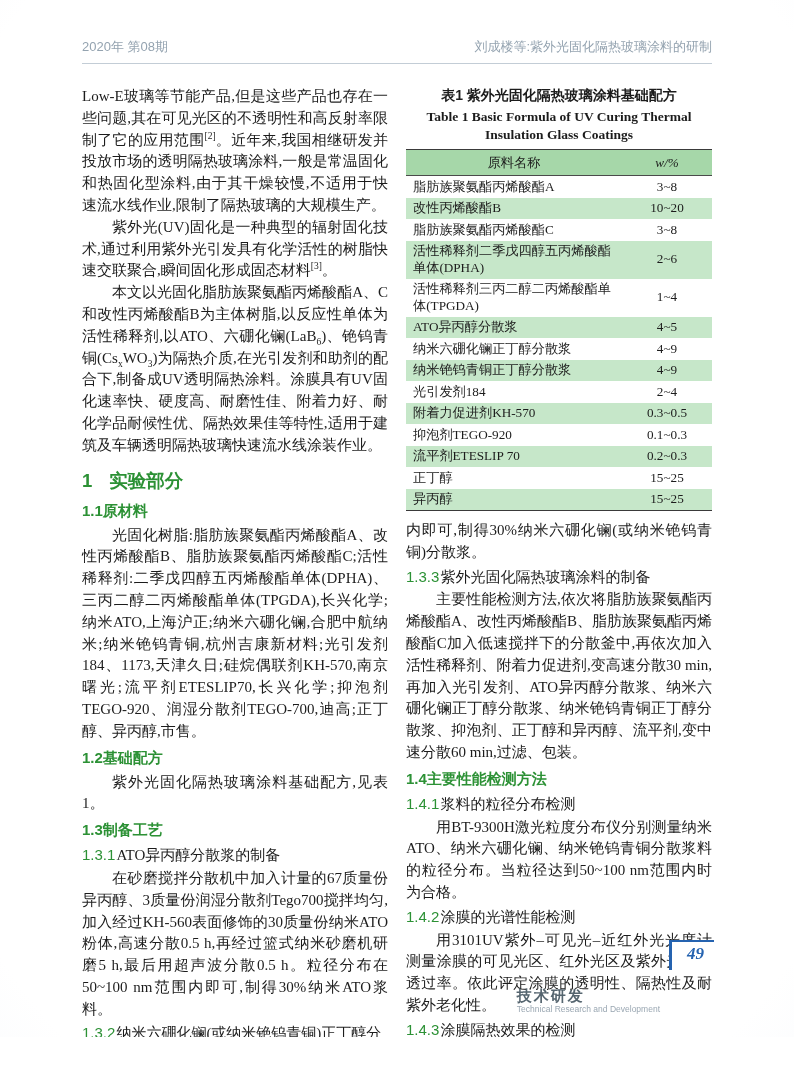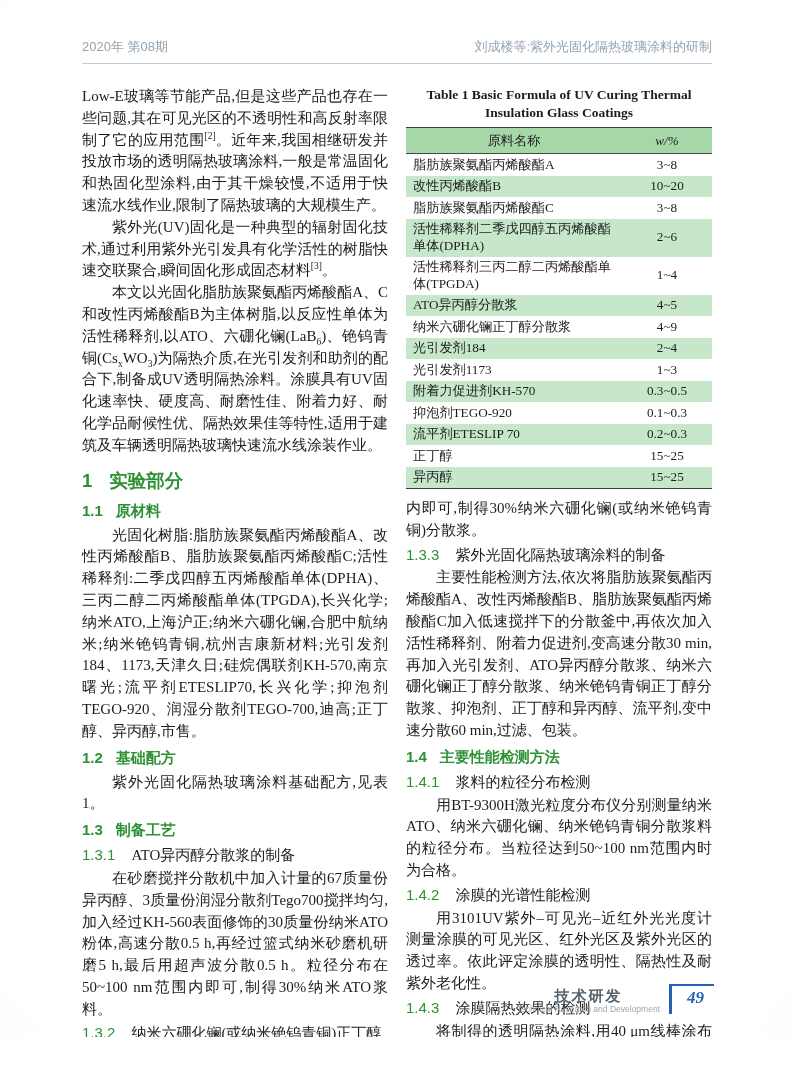--- a/index.html
+++ b/index.html
@@ -135,6 +135,7 @@
     <div class="col">
 
       <div class="tbl-block">
+        <div class="tbl-cap-cn">表1  紫外光固化隔热玻璃涂料基础配方</div>
         <div class="tbl-cap-en">Table 1  Basic Formula of UV Curing Thermal Insulation Glass Coatings</div>
         <table class="formula">
           <thead>

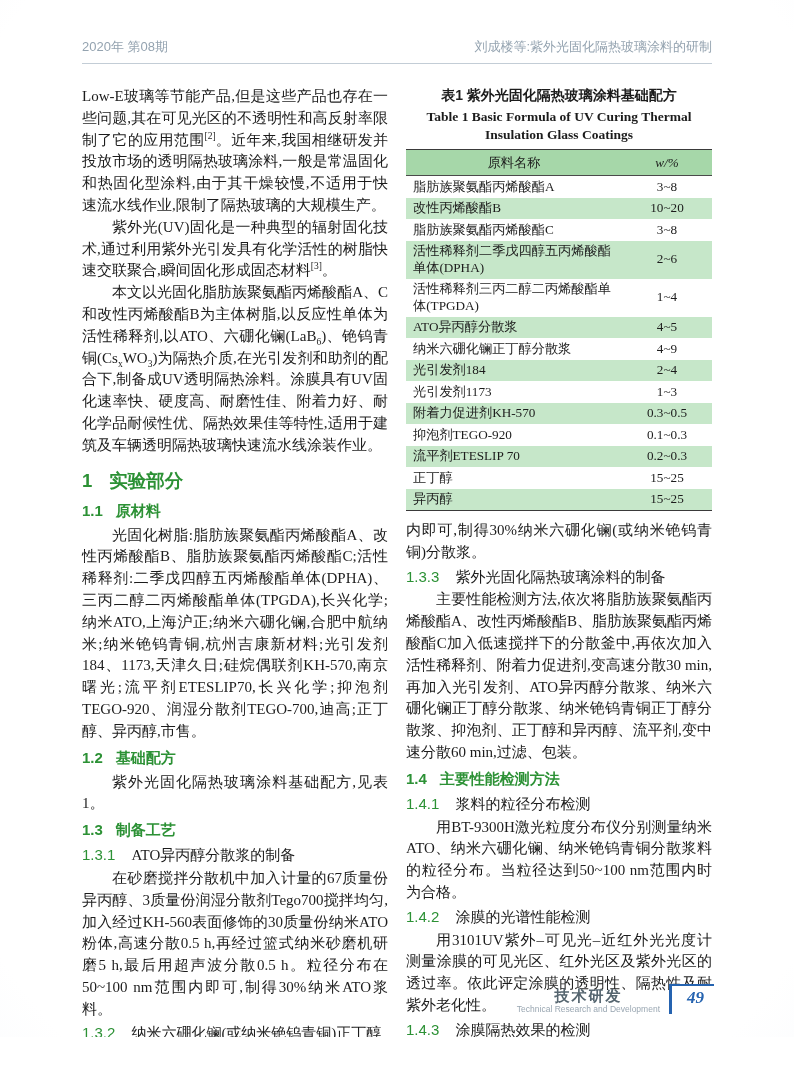--- a/index.html
+++ b/index.html
@@ -174,6 +174,10 @@
                 <td class="val">4~9</td>
               </tr>
             <tr>
+                <td class="name">纳米铯钨青铜正丁醇分散浆</td>
+                <td class="val">4~9</td>
+              </tr>
+            <tr>
                 <td class="name">光引发剂184</td>
                 <td class="val">2~4</td>
               </tr>

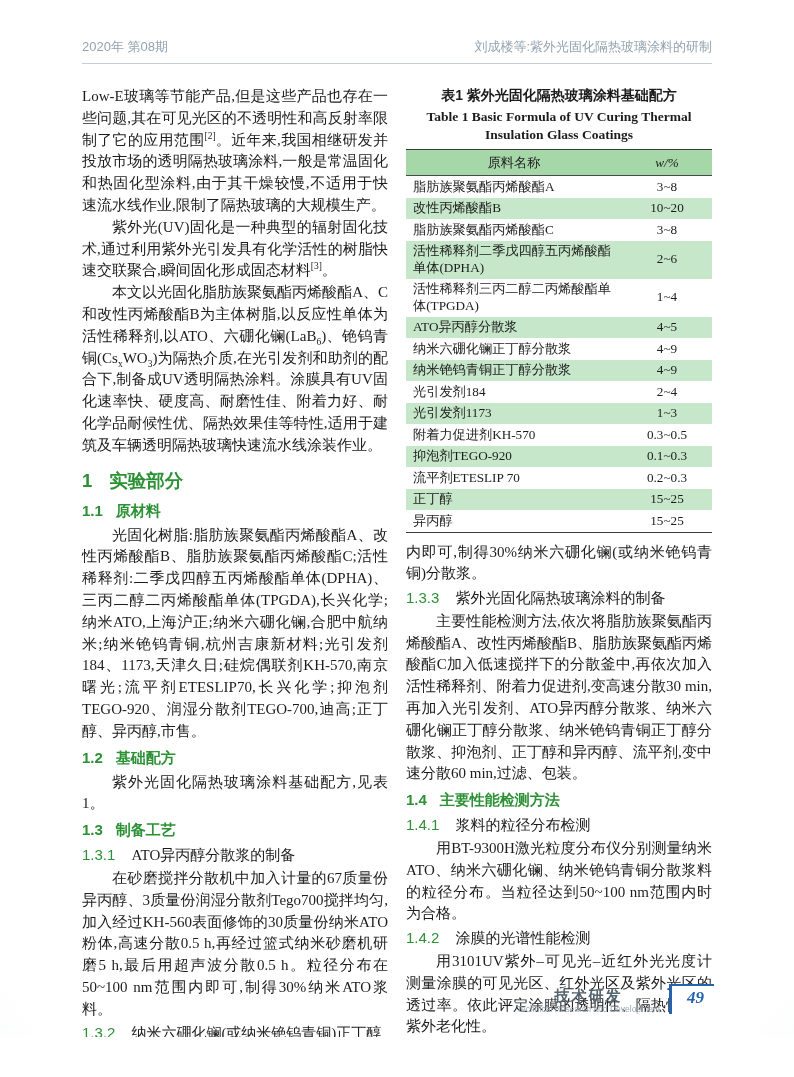--- a/index.html
+++ b/index.html
@@ -182,10 +182,6 @@
                 <td class="val">2~4</td>
               </tr>
             <tr>
-                <td class="name">光引发剂1173</td>
-                <td class="val">1~3</td>
-              </tr>
-            <tr>
                 <td class="name">附着力促进剂KH-570</td>
                 <td class="val">0.3~0.5</td>
               </tr>

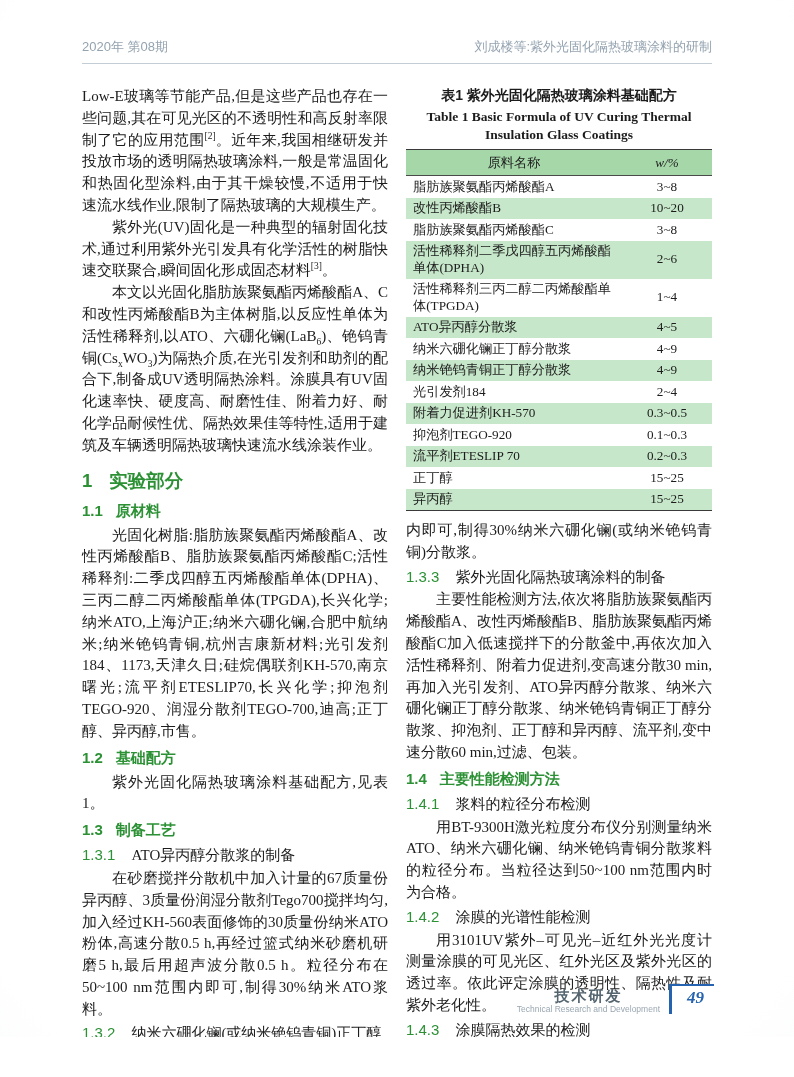--- a/index.html
+++ b/index.html
@@ -36,7 +36,7 @@
       font-family:"Liberation Sans","DejaVu Sans",sans-serif;
       color:#2c9135;font-weight:bold;font-size:18.5px;
       margin:12px 0 7px 0;line-height:24px;text-align:left;}
-  .h2{display:flex;gap:13px;align-items:baseline;
+  .h2{display:flex;align-items:baseline;
       font-family:"Liberation Sans","DejaVu Sans",sans-serif;
       color:#2c9135;font-weight:bold;font-size:15px;
       margin:4px 0 3px 0;line-height:22px;text-align:left;}

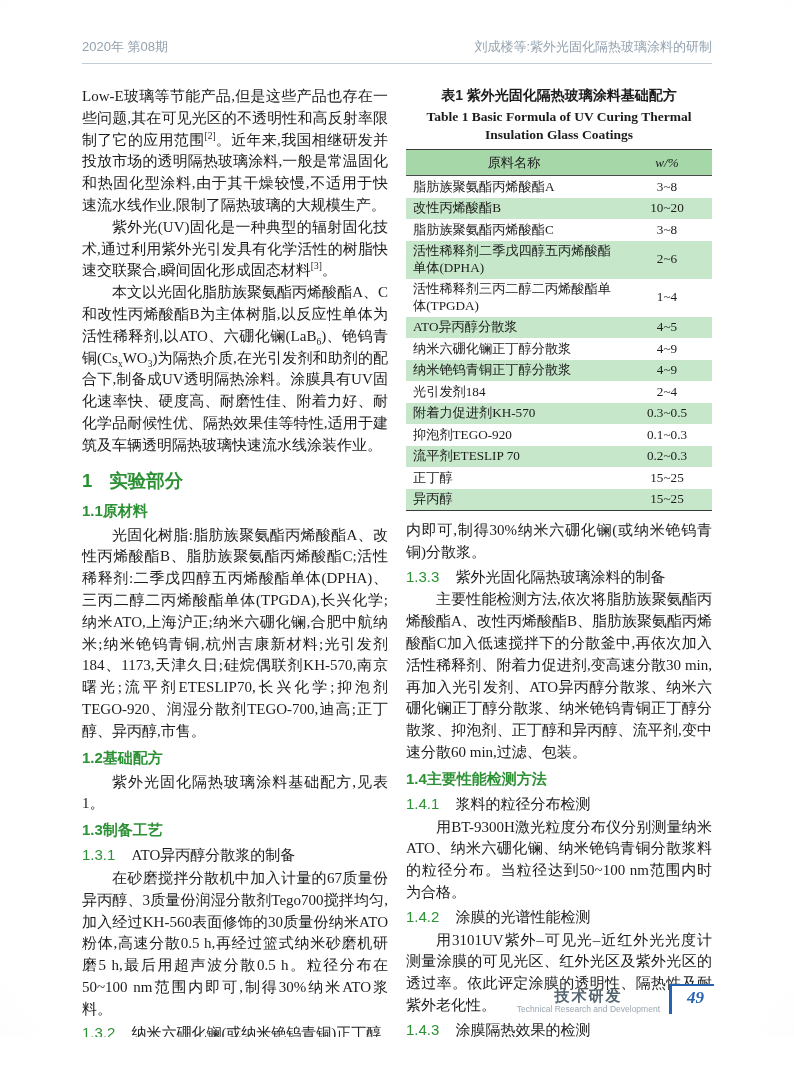--- a/index.html
+++ b/index.html
@@ -40,7 +40,7 @@
       font-family:"Liberation Sans","DejaVu Sans",sans-serif;
       color:#2c9135;font-weight:bold;font-size:15px;
       margin:4px 0 3px 0;line-height:22px;text-align:left;}
-  .h3{display:flex;gap:16px;align-items:baseline;
+  .h3{display:flex;gap:1px;align-items:baseline;
       font-size:15px;margin:2px 0 1px 0;line-height:21.8px;text-align:left;}
   .h3 .hnum{color:#2c9135;font-family:"Liberation Sans","DejaVu Sans",sans-serif;flex:0 0 auto;}
   .h3 .htxt{color:#1c1c1c;flex:1 1 auto;}

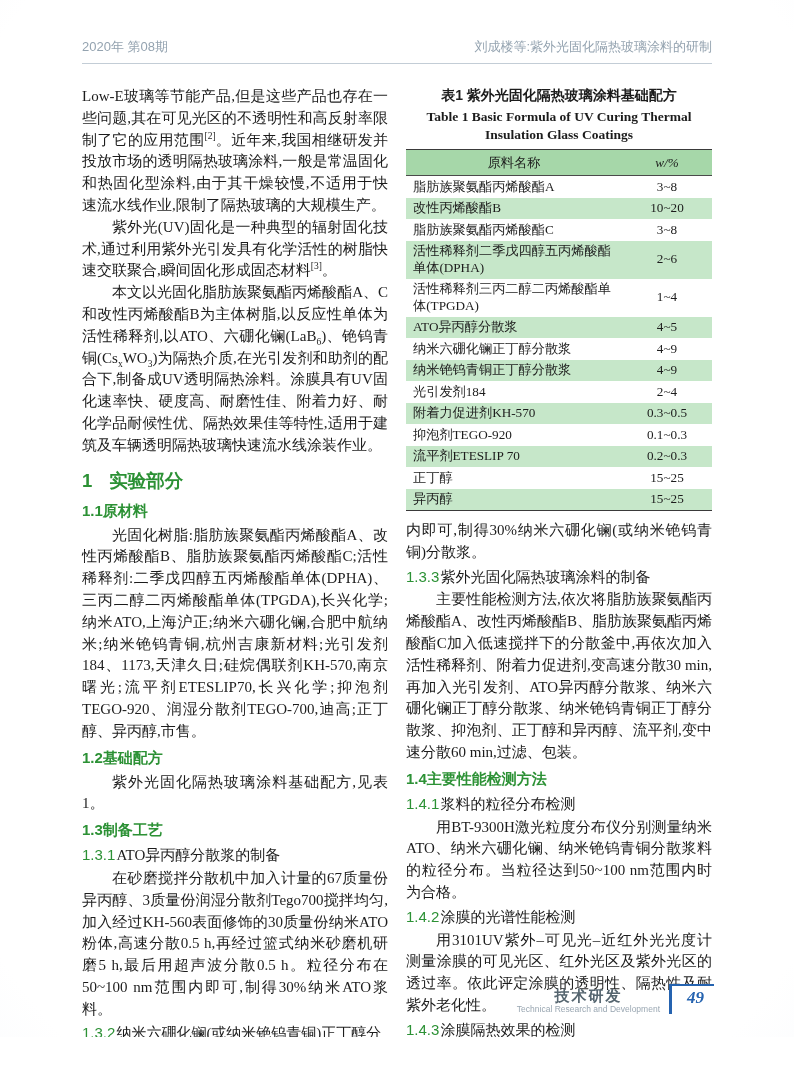--- a/index.html
+++ b/index.html
@@ -66,7 +66,7 @@
     position:absolute;right:80px;bottom:22px;
     display:flex;align-items:flex-start;gap:9px;
   }
-  .footer-text{text-align:center;padding-top:3px;}
+  .footer-text{text-align:left;padding-top:3px;margin-top:44px;}
   .footer-cn{font-family:"Liberation Sans","DejaVu Sans",sans-serif;
       font-weight:bold;font-size:15px;color:#55656f;line-height:17px;letter-spacing:2px;}
   .footer-en{font-family:"Liberation Sans","DejaVu Sans",sans-serif;

